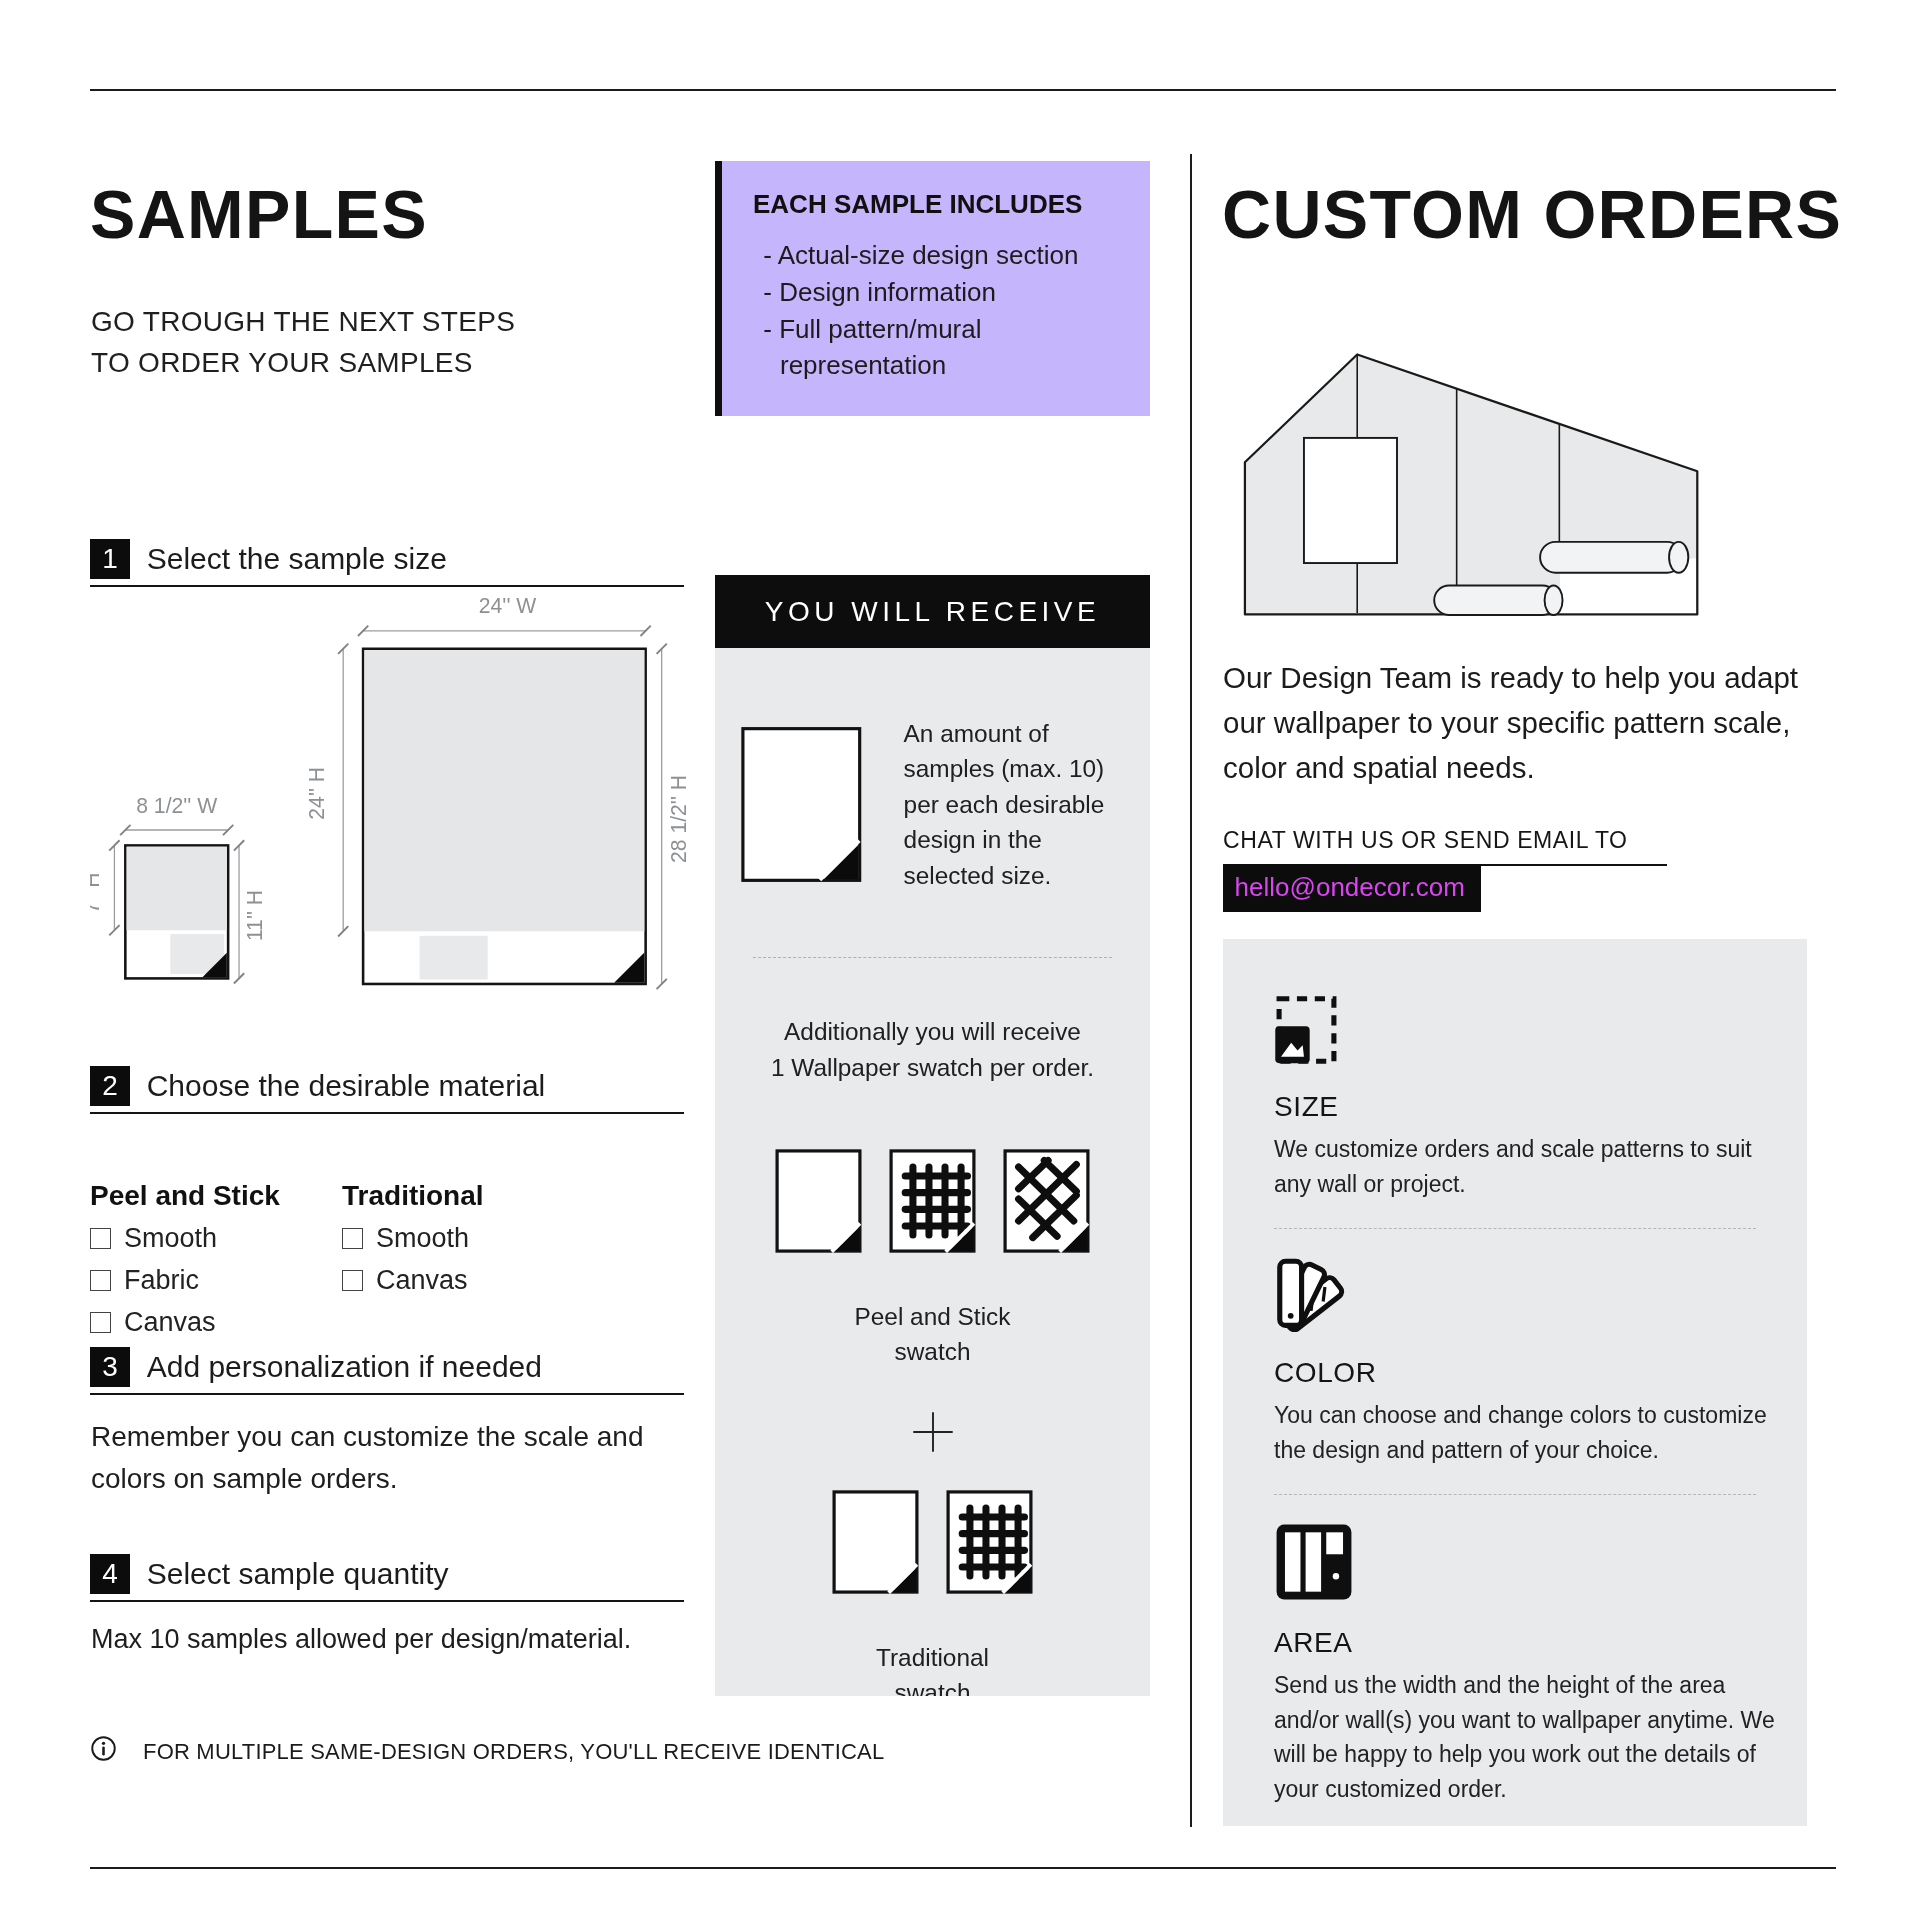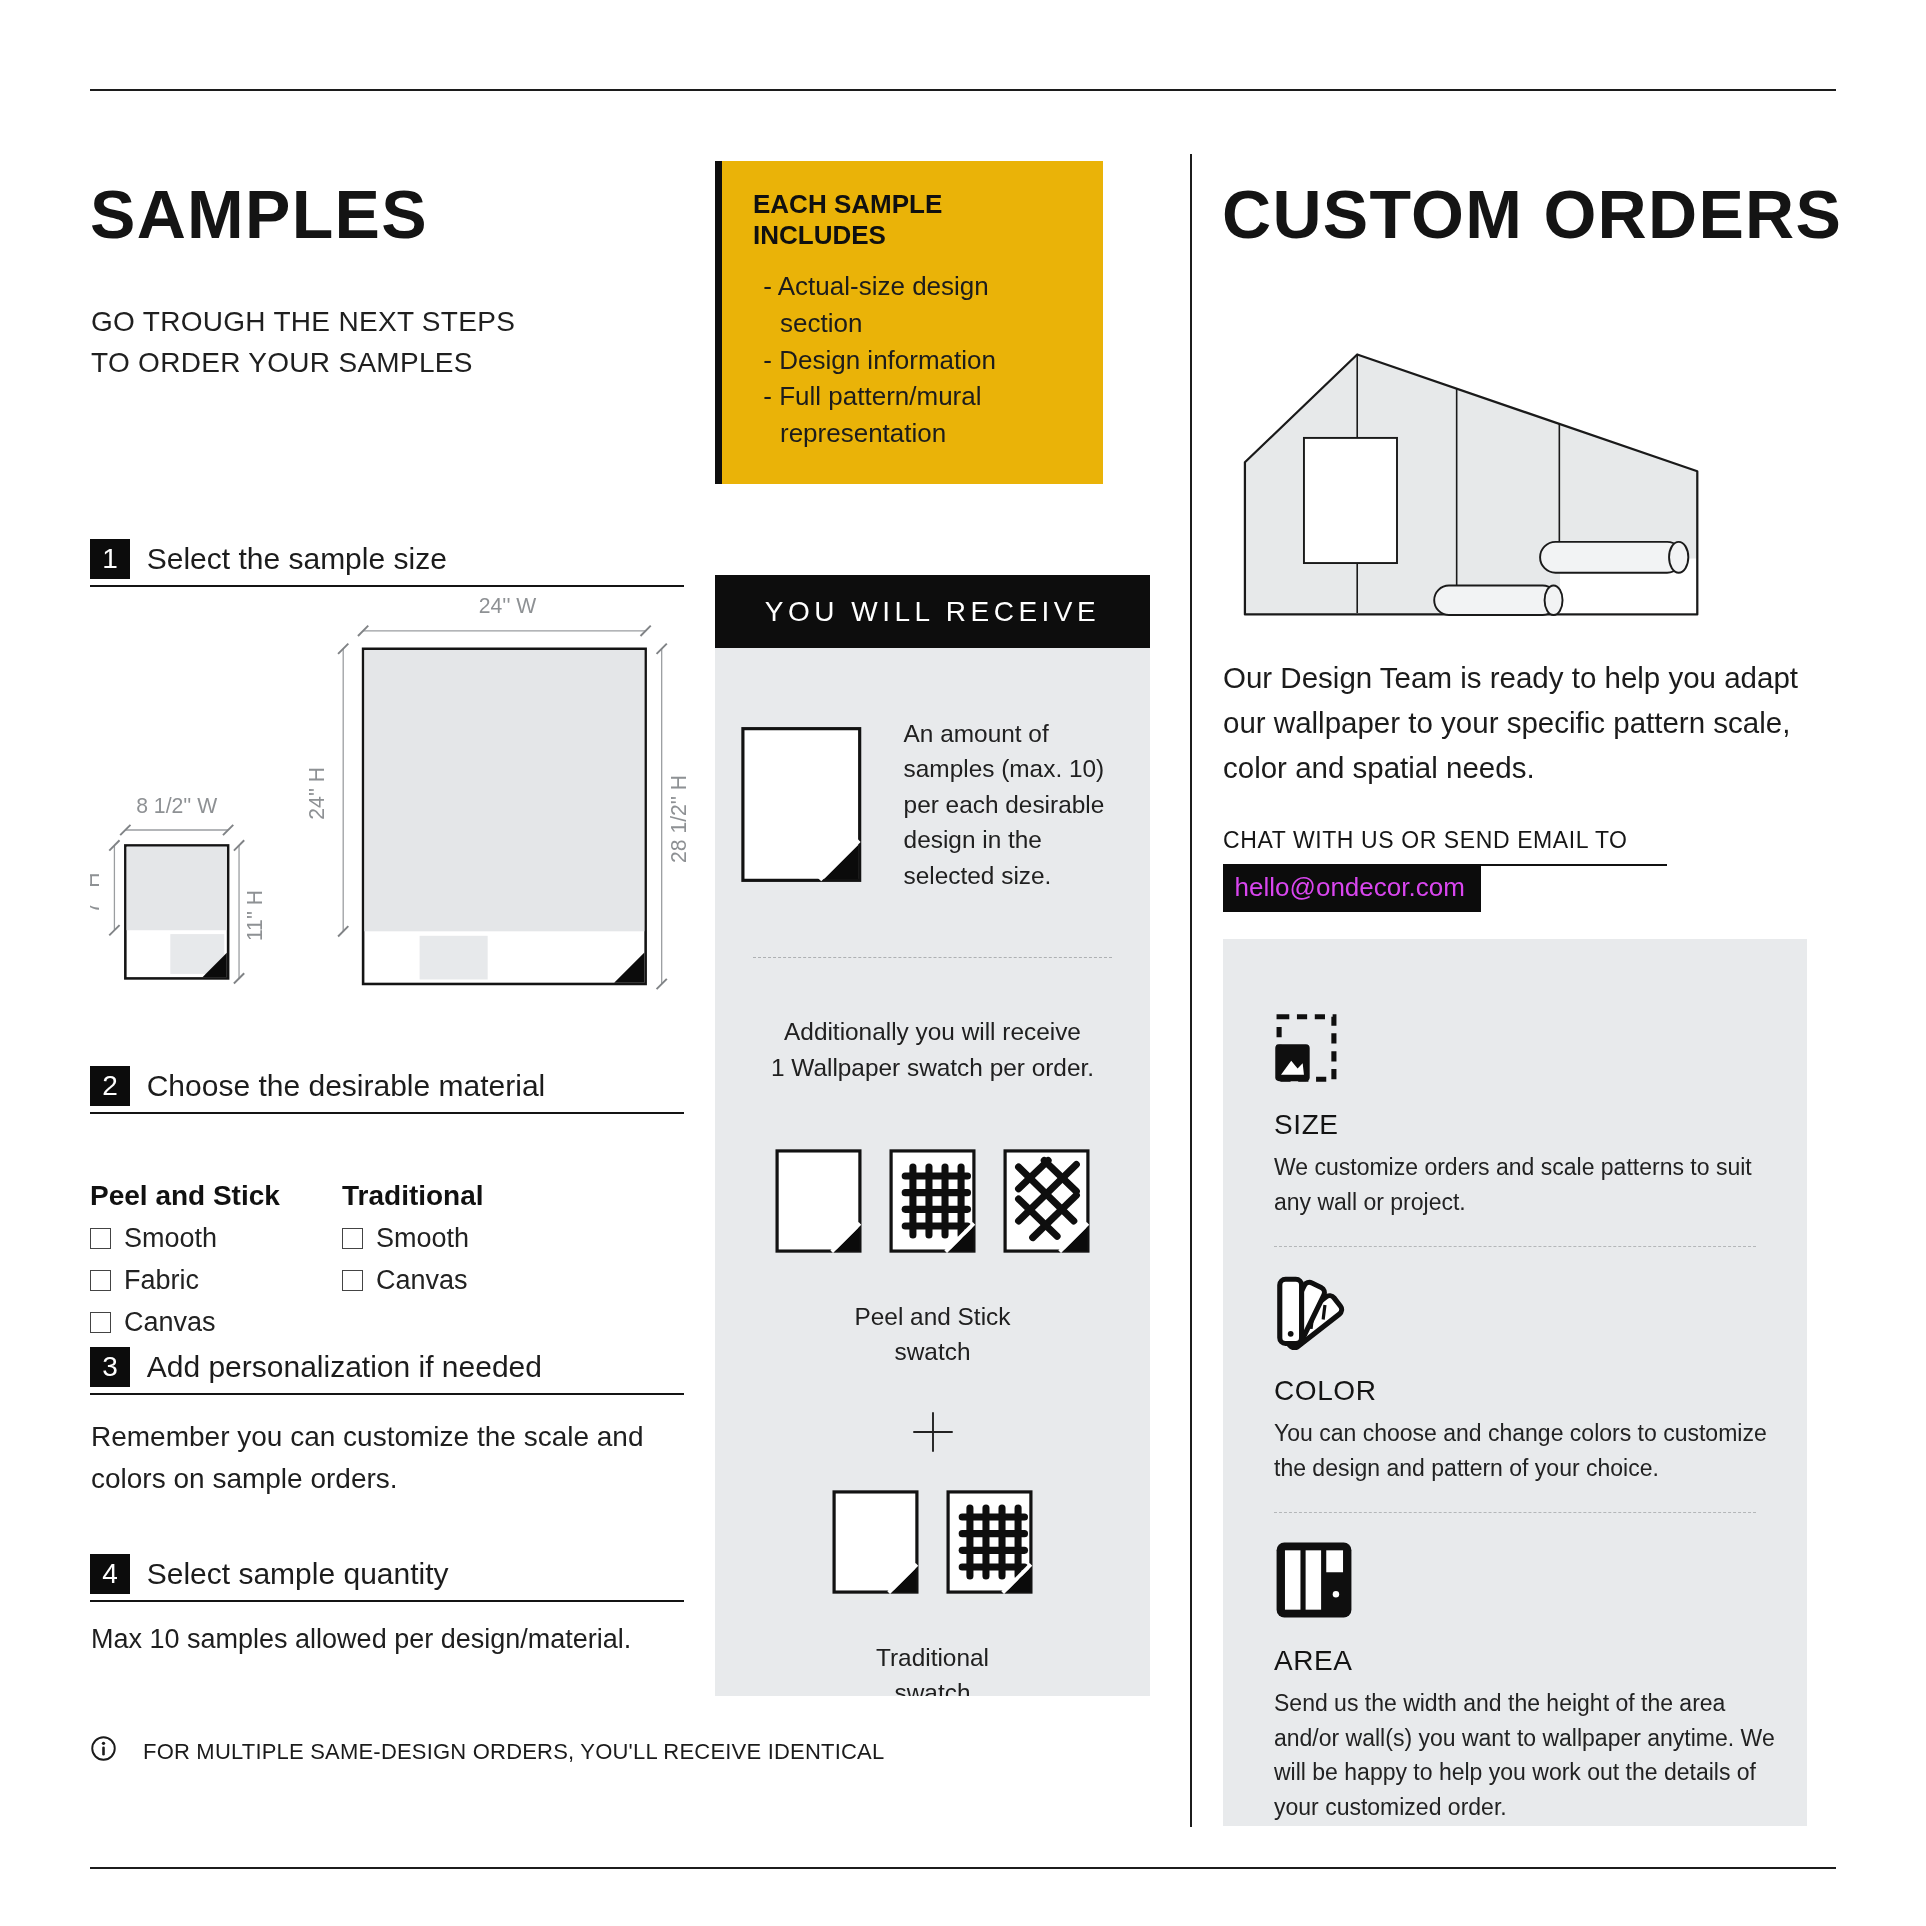--- a/index.html
+++ b/index.html
@@ -26,7 +26,7 @@
   .checkbox{width:19px;height:19px;border:1.9px solid #444;background:#fff;flex:0 0 auto;}
   .body-text{font-size:28px;line-height:1.5;color:#1e1e1e;}
   
-  .includes-box{left:715px;top:161px;width:388px;box-sizing:border-box;background:#eab308;border-left:7.7px solid #0e0e0e;padding:28px 26px 32px 31px;}
+  .includes-box{left:715px;top:161px;width:435px;box-sizing:border-box;background:#c4b5fd;border-left:7.7px solid #0e0e0e;padding:28px 26px 32px 31px;}
   .includes-title{font-size:26px;font-weight:700;color:#101010;}
   .includes-list{margin:16.7px 0 0 0;padding:0;list-style:none;font-size:26px;line-height:1.42;color:#1c1c1c;}
   .includes-list li{padding-left:27px;text-indent:-16.7px;max-width:352px;}

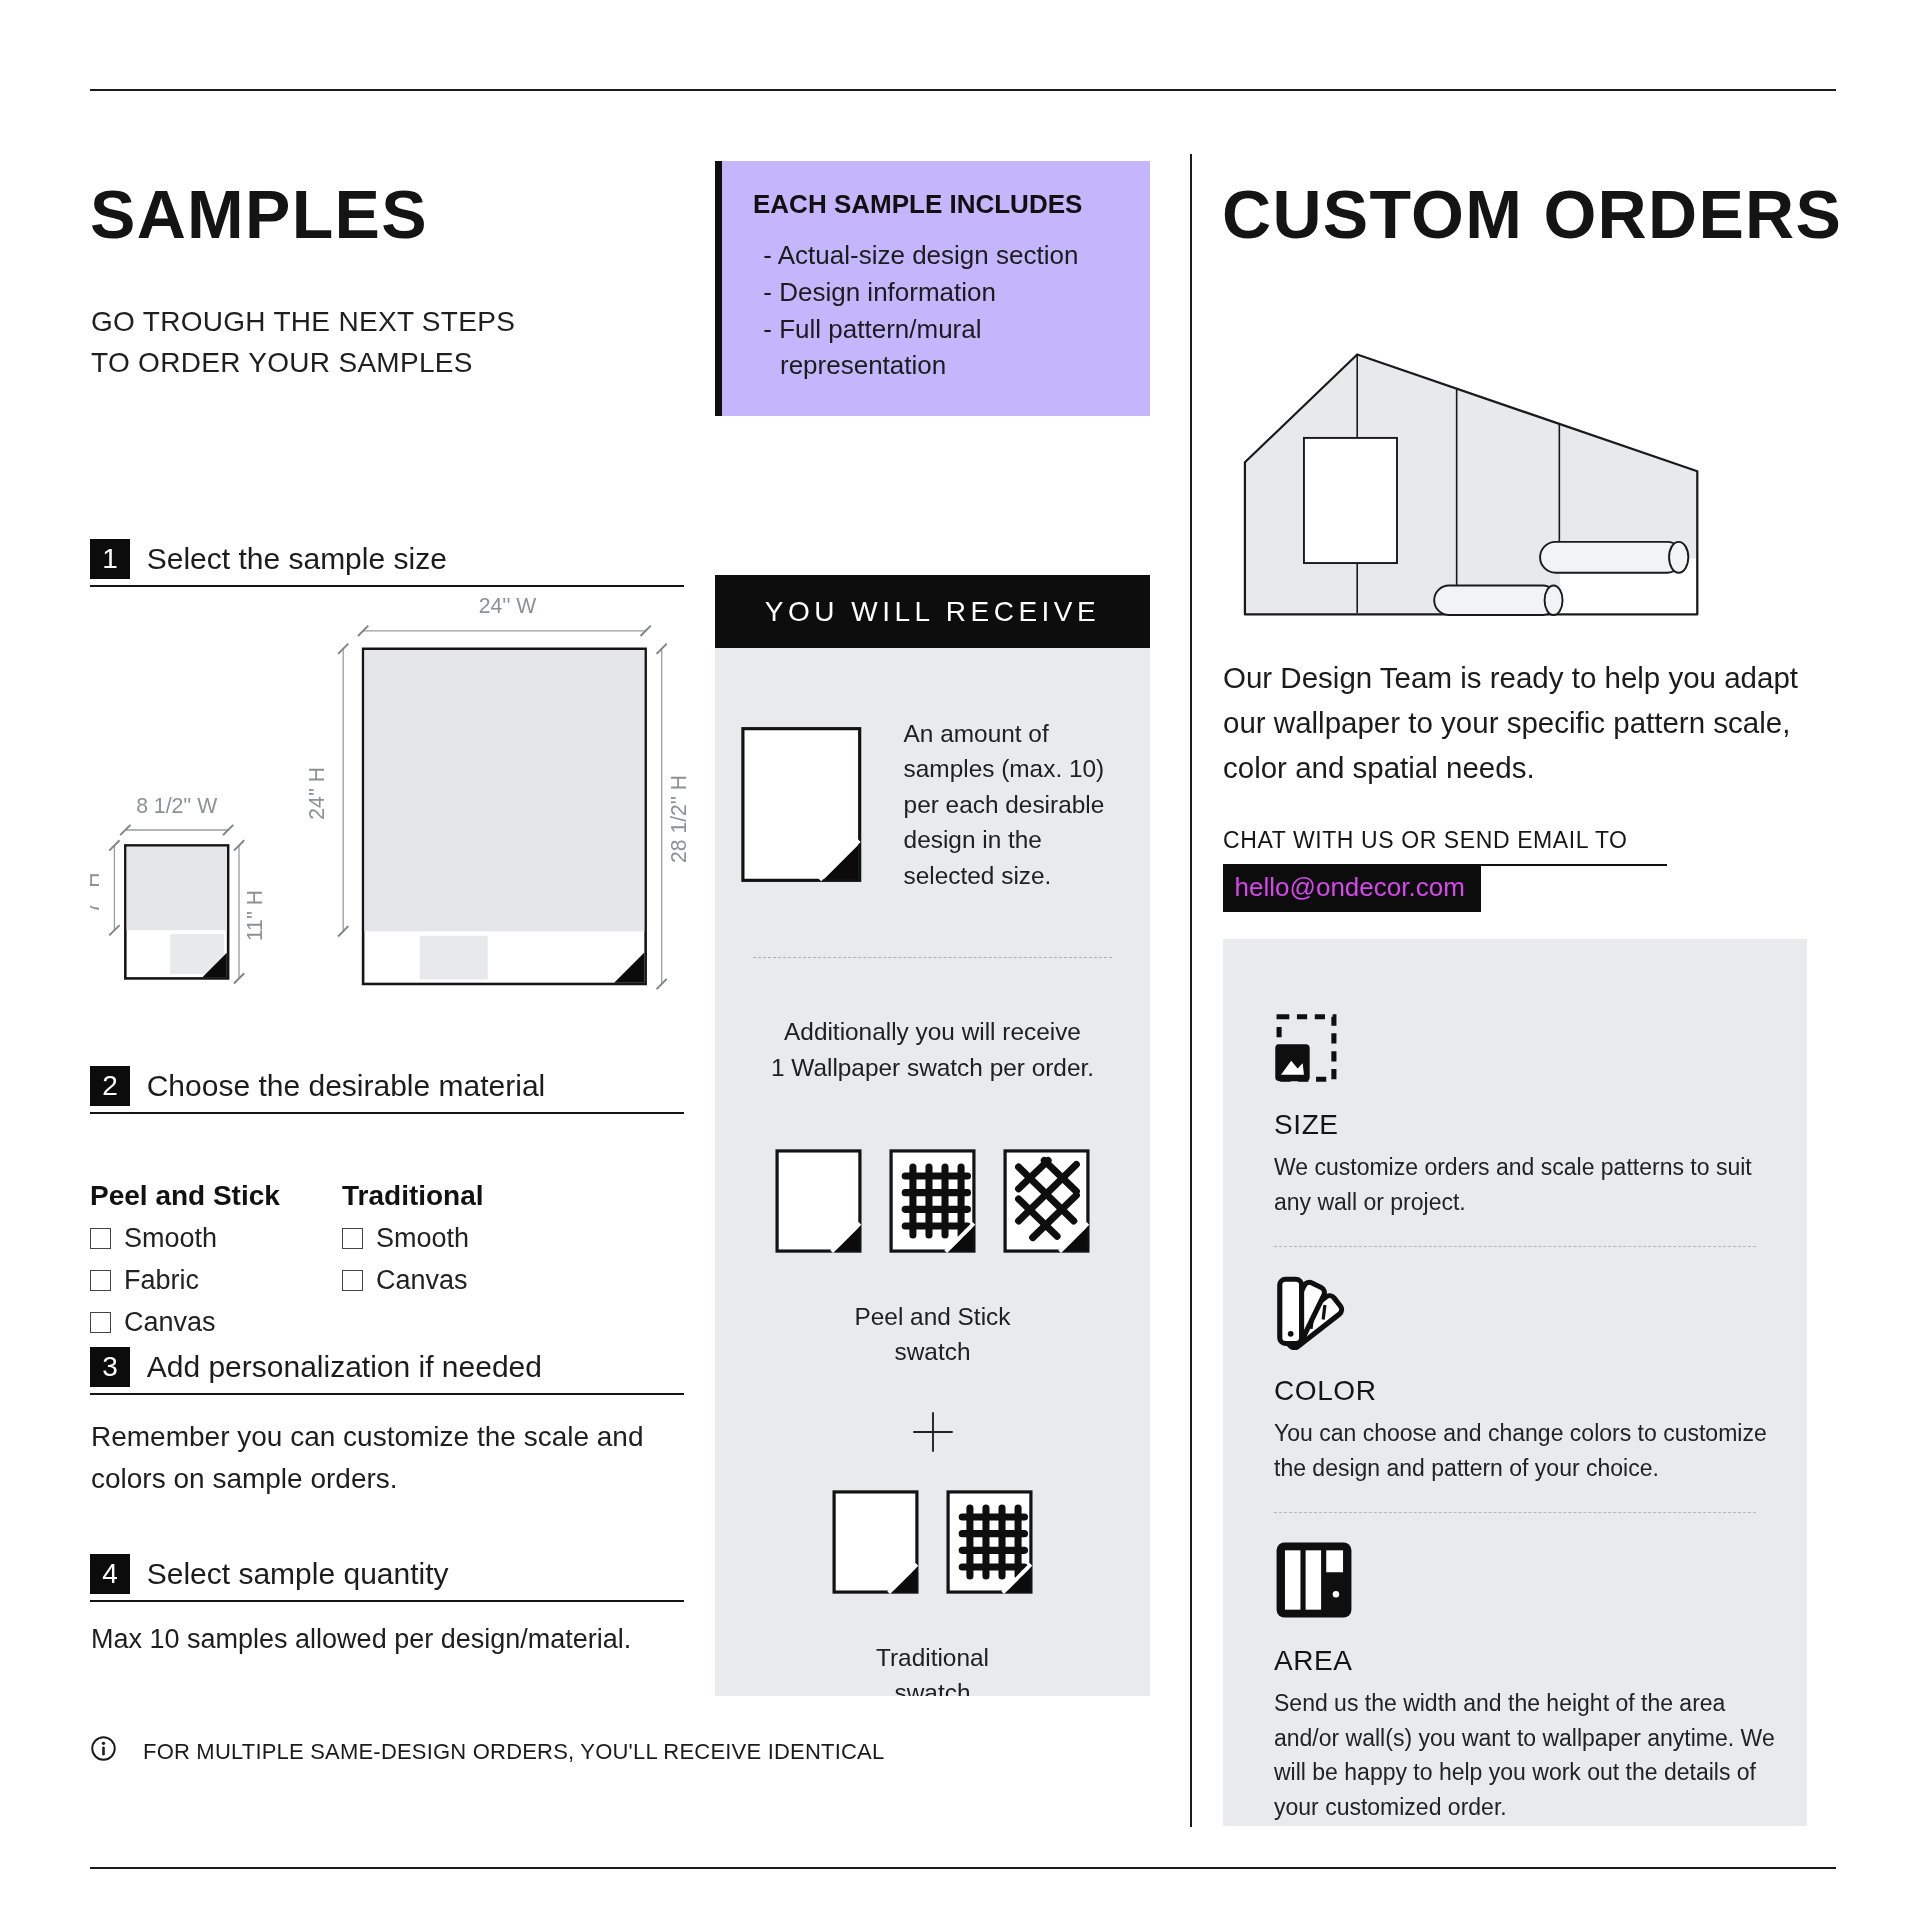--- a/index.html
+++ b/index.html
@@ -47,7 +47,7 @@
   .custom-intro{left:1223px;top:656px;width:597px;font-size:29.5px;line-height:1.52;color:#1b1b1b;}
   .chat-label{left:1223px;top:827px;font-size:23px;letter-spacing:0.6px;color:#161616;border-bottom:2.6px solid #111;padding:0 39px 10.3px 0;display:inline-block;}
   .email-chip{left:1223px;top:864px;background:#0c0c0c;color:#d946ef;font-size:26px;padding:7.7px 16.7px 9.6px 11.6px;display:inline-block;}
-  .info-panel{left:1223px;top:939px;width:584px;height:887px;background:#e8eaec;box-sizing:border-box;padding:73px 16px 19px 51px;overflow:hidden;}
+  .info-panel{left:1223px;top:939px;width:584px;height:887px;background:#e8eaec;box-sizing:border-box;padding:55px 16px 19px 51px;overflow:hidden;}
   .card-head{font-size:28px;letter-spacing:0.6px;color:#141414;margin:23px 0 9px 0;}
   .card-text{font-size:23px;line-height:1.5;color:#222;max-width:520px;}
   .panel-divider{border:0;border-top:1.3px dashed #b4b7b9;margin:27px 35px 27px 0;}

